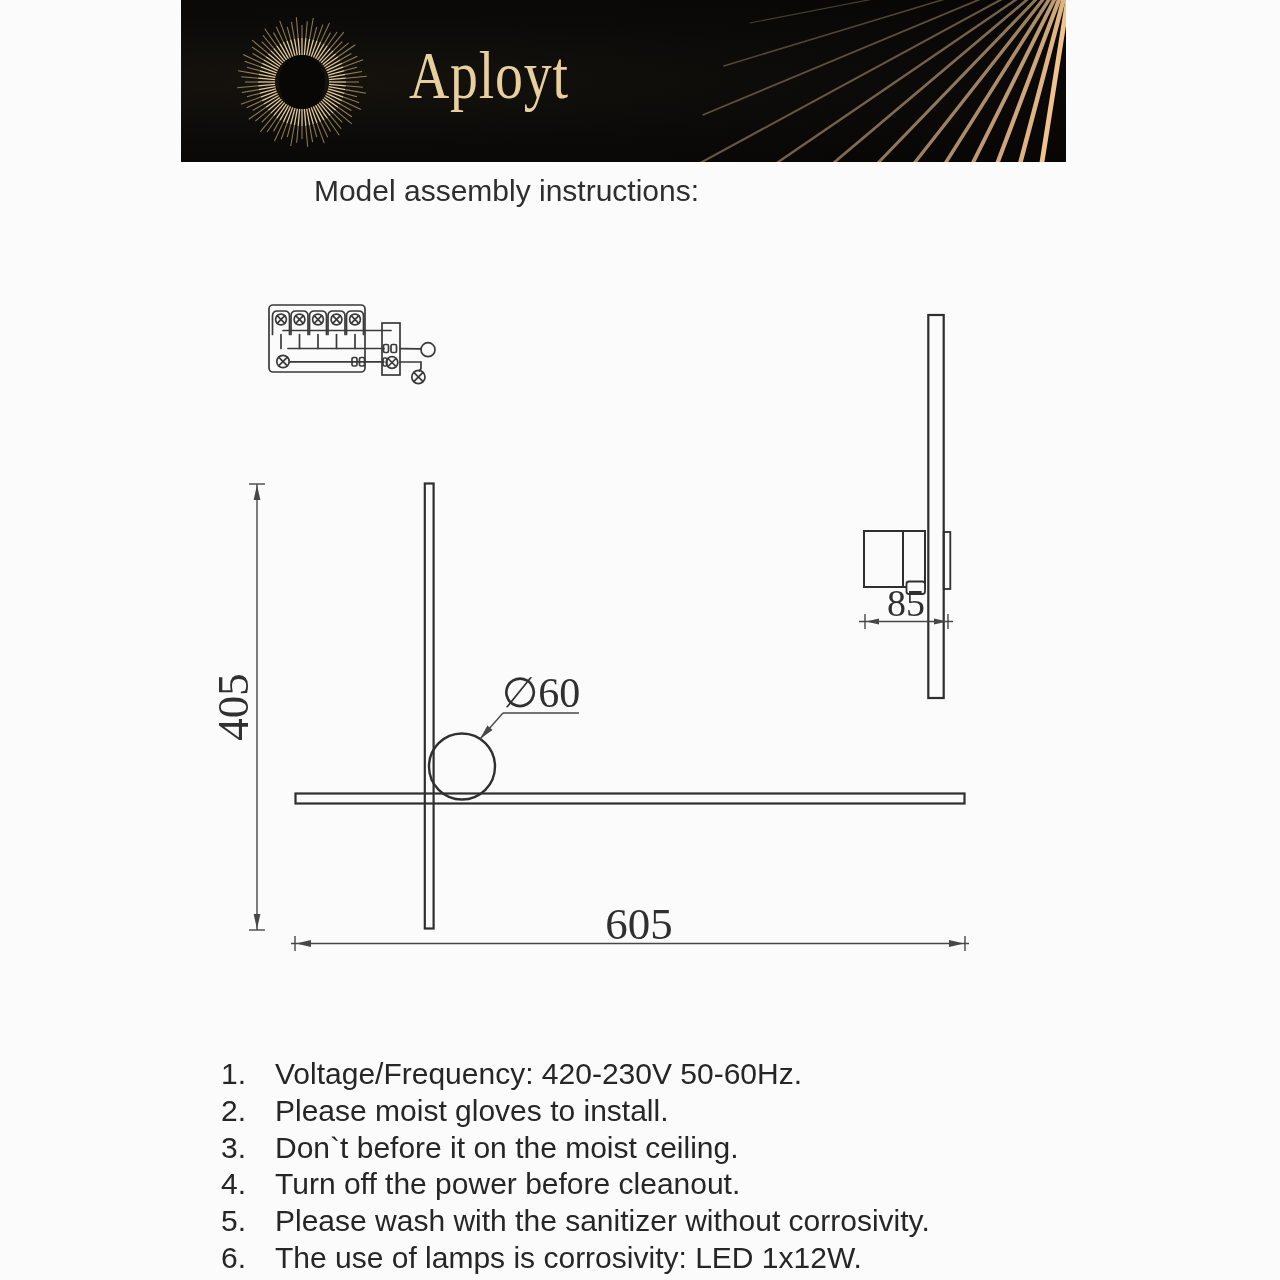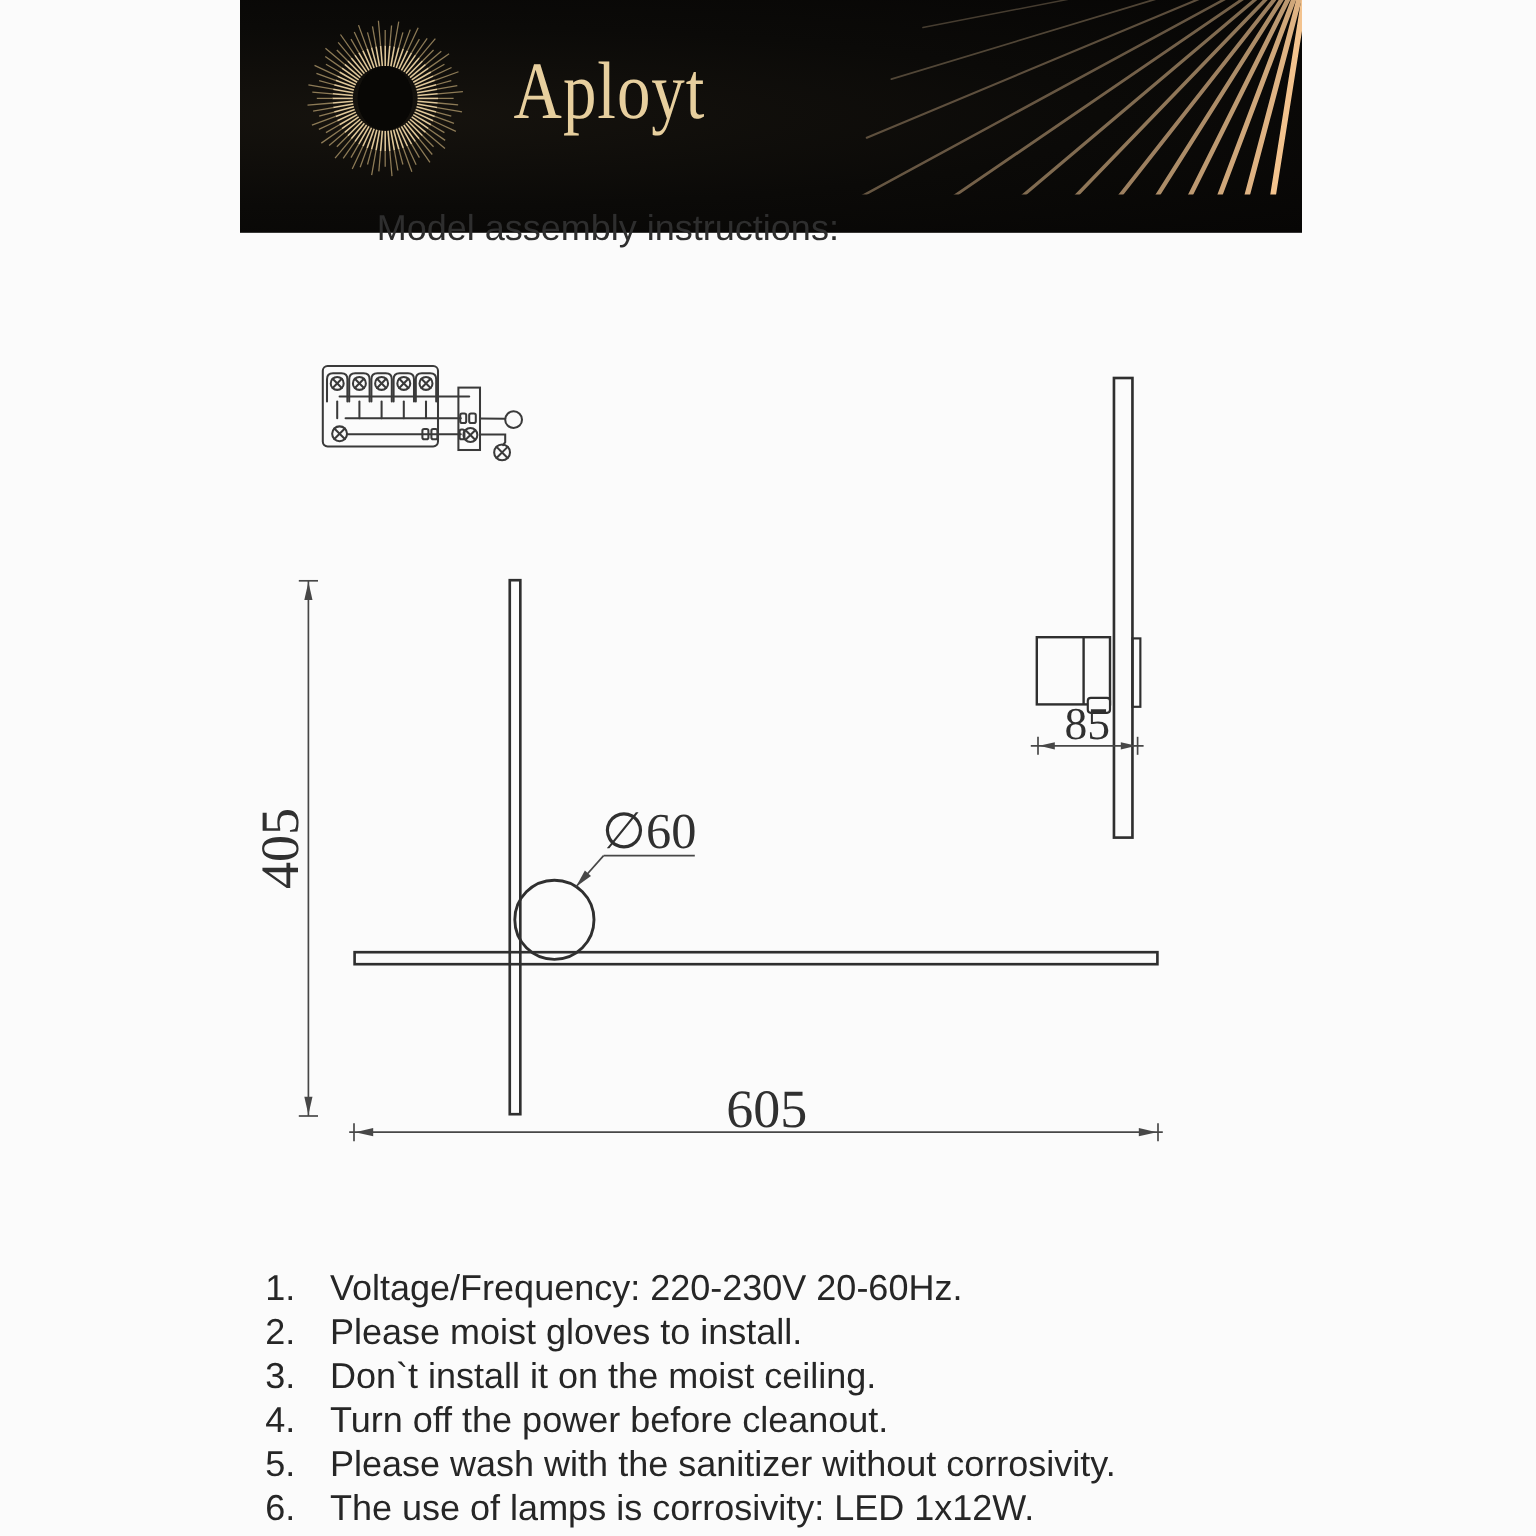--- a/index.html
+++ b/index.html
@@ -10,7 +10,7 @@
   }
   
   .banner{
-    position:absolute;left:200px;top:0;width:885px;height:194px;
+    position:absolute;left:181px;top:0;width:885px;height:162px;
     background:radial-gradient(ellipse at 14% 50%, #16130e 0%, #0b0a08 55%, #070605 100%);
     overflow:hidden;
   }

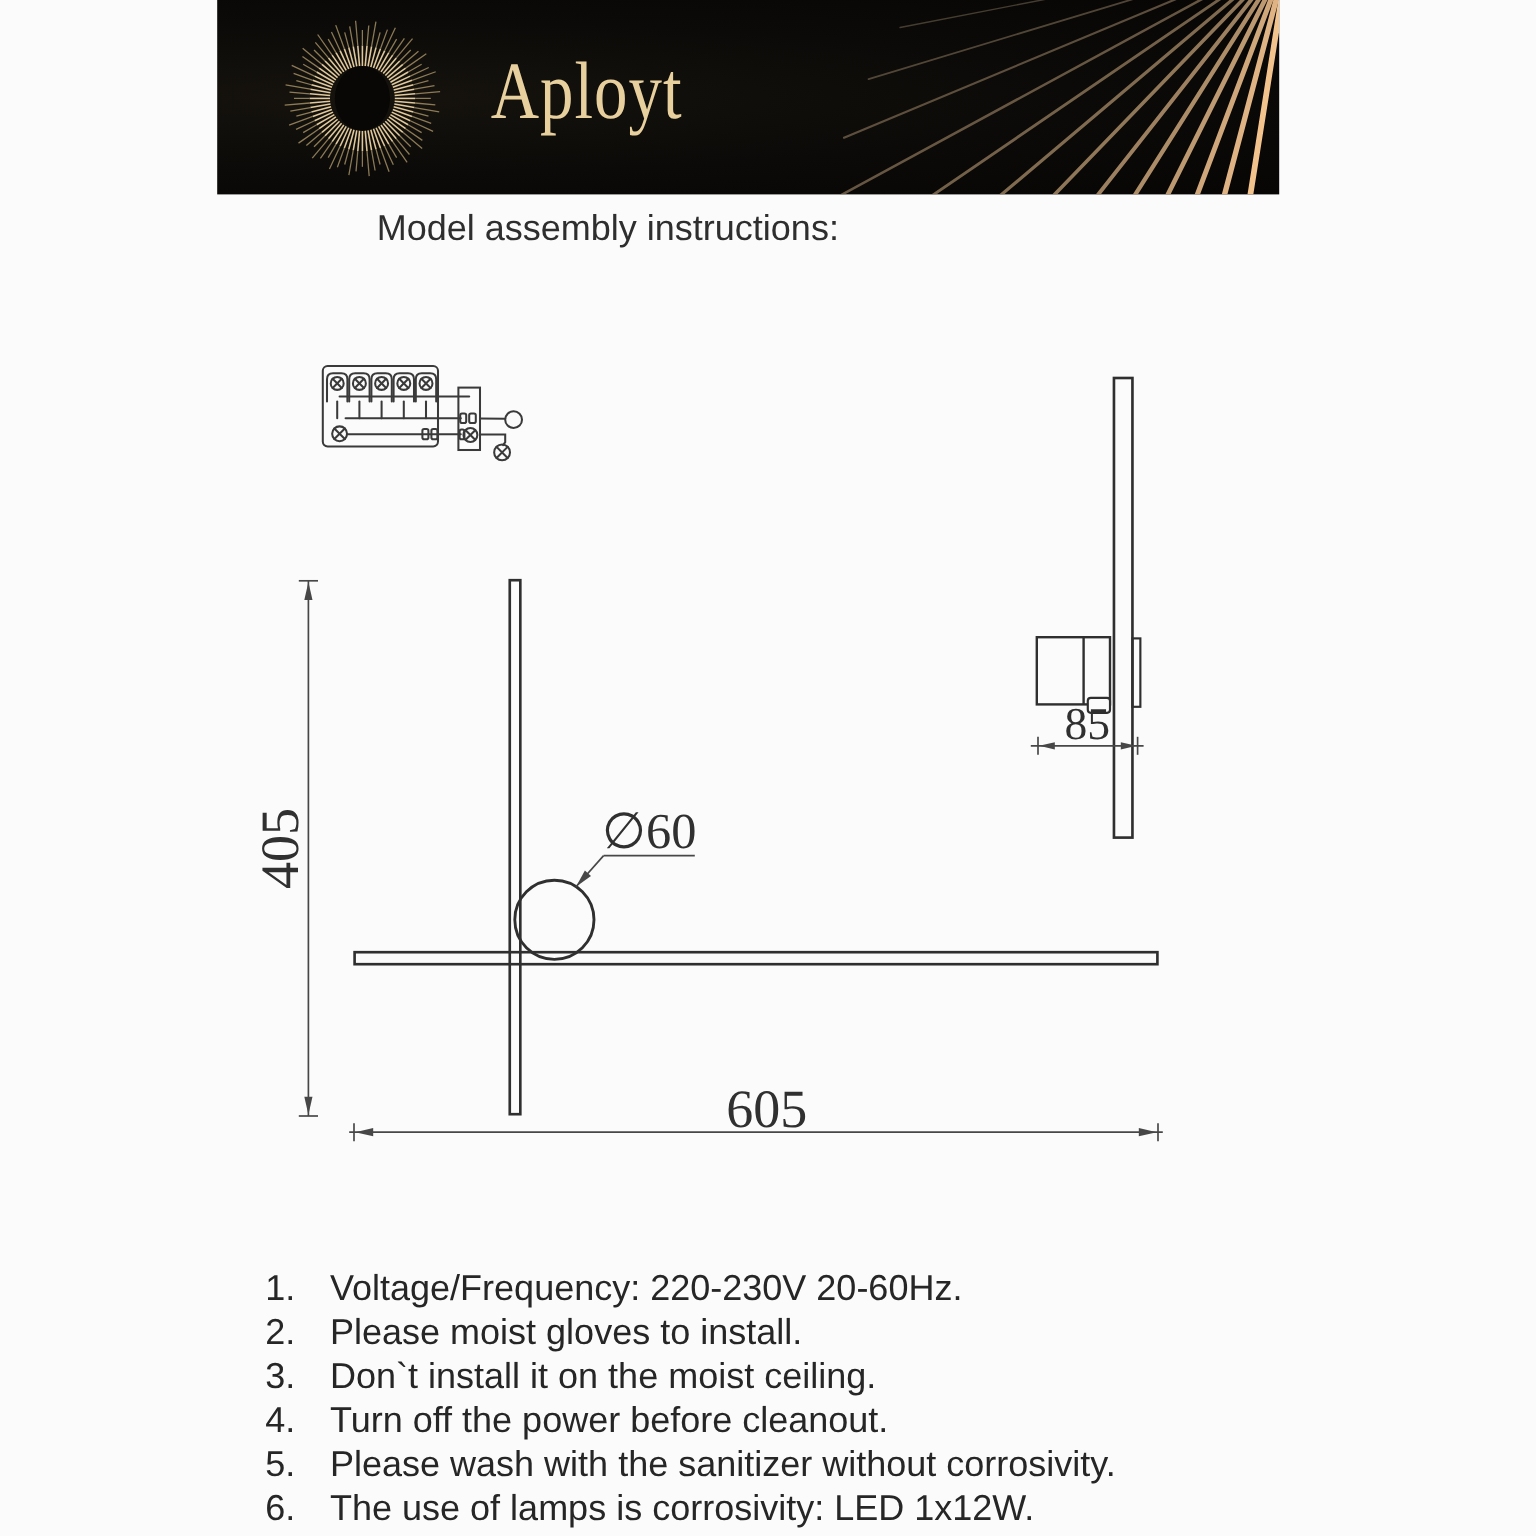--- a/index.html
+++ b/index.html
@@ -321,7 +321,7 @@
   <div class="instructions">
     <div class="instr-row">
       <span class="instr-num">1.</span>
-      <span class="instr-text">Voltage/Frequency: 220-230V 20-60Hz.</span>
+      <span class="instr-text">Voltage/Frequency: 420-230V 50-60Hz.</span>
     </div>
     <div class="instr-row">
       <span class="instr-num">2.</span>

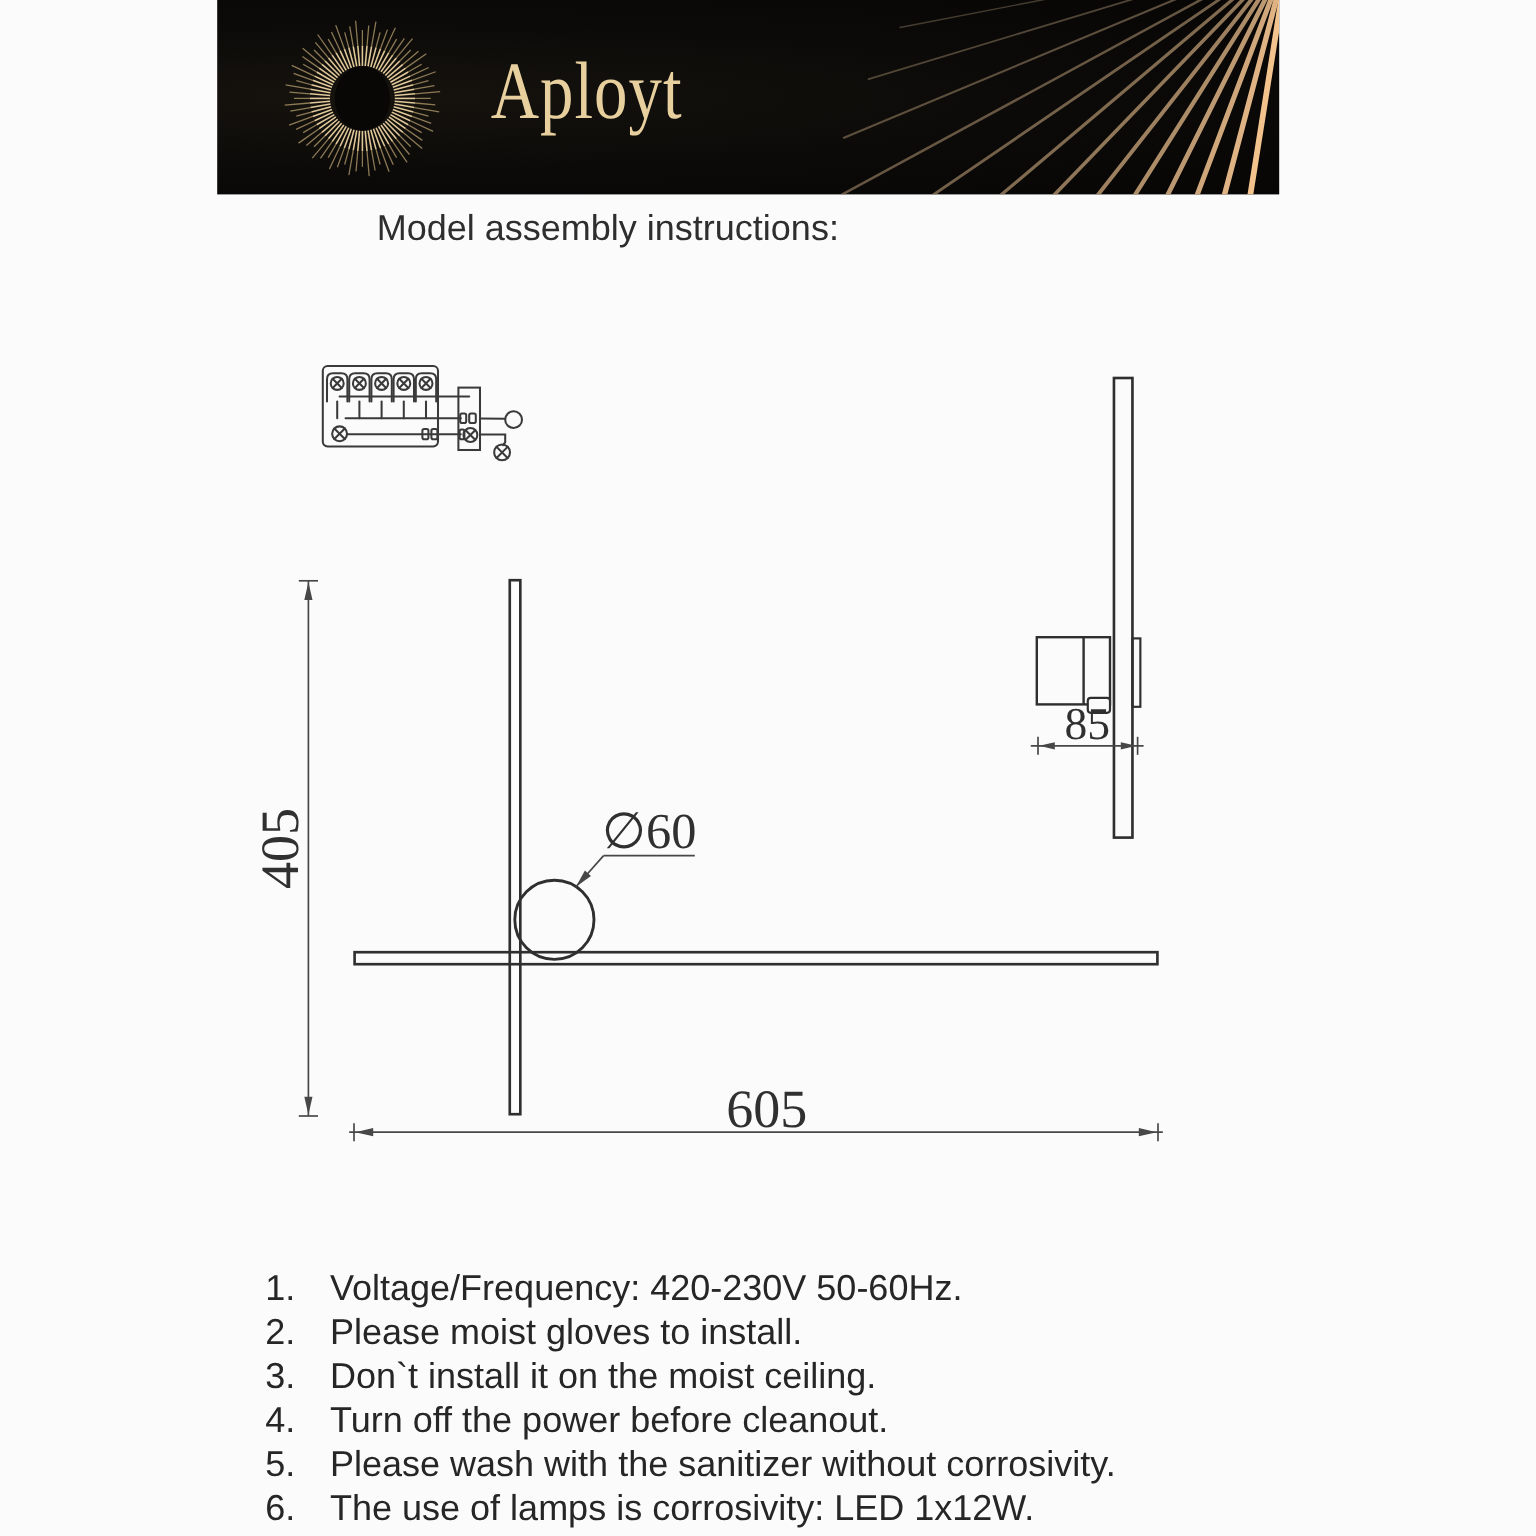--- a/index.html
+++ b/index.html
@@ -329,7 +329,7 @@
     </div>
     <div class="instr-row">
       <span class="instr-num">3.</span>
-      <span class="instr-text">Don`t install it on the moist ceiling.</span>
+      <span class="instr-text">Don`t before it on the moist ceiling.</span>
     </div>
     <div class="instr-row">
       <span class="instr-num">4.</span>

